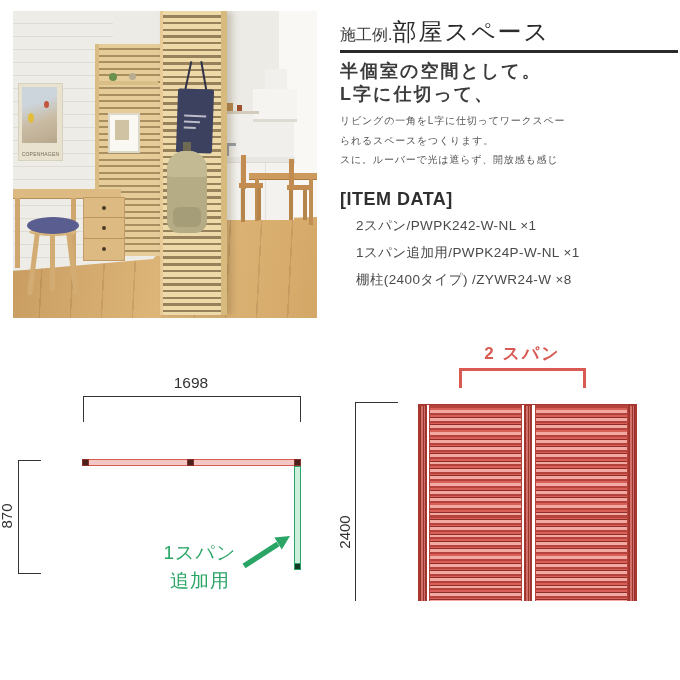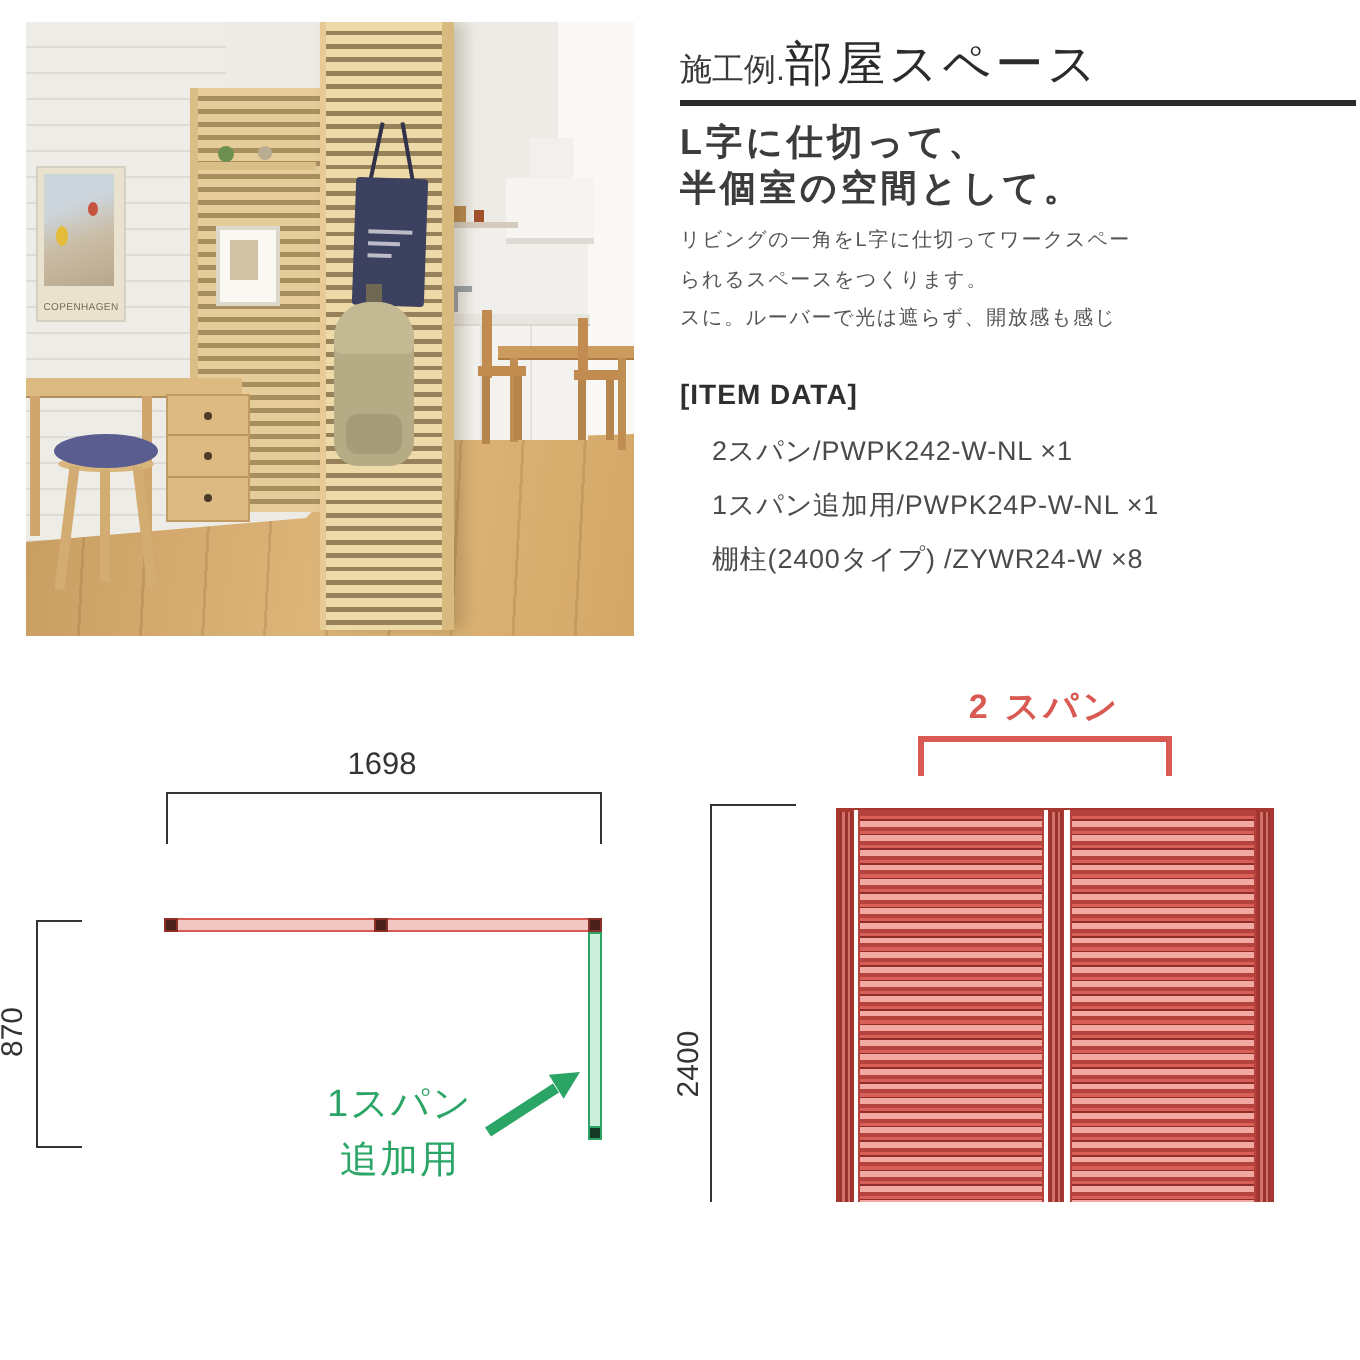--- a/index.html
+++ b/index.html
@@ -197,8 +197,8 @@
   <div id="header-rule" class="abs"></div>
 
   <div id="subtitle" class="abs">
+    <div>半個室の空間として。</div>
     <div>L字に仕切って、</div>
-    <div>半個室の空間として。</div>
   </div>
 
   <div id="description" class="abs">

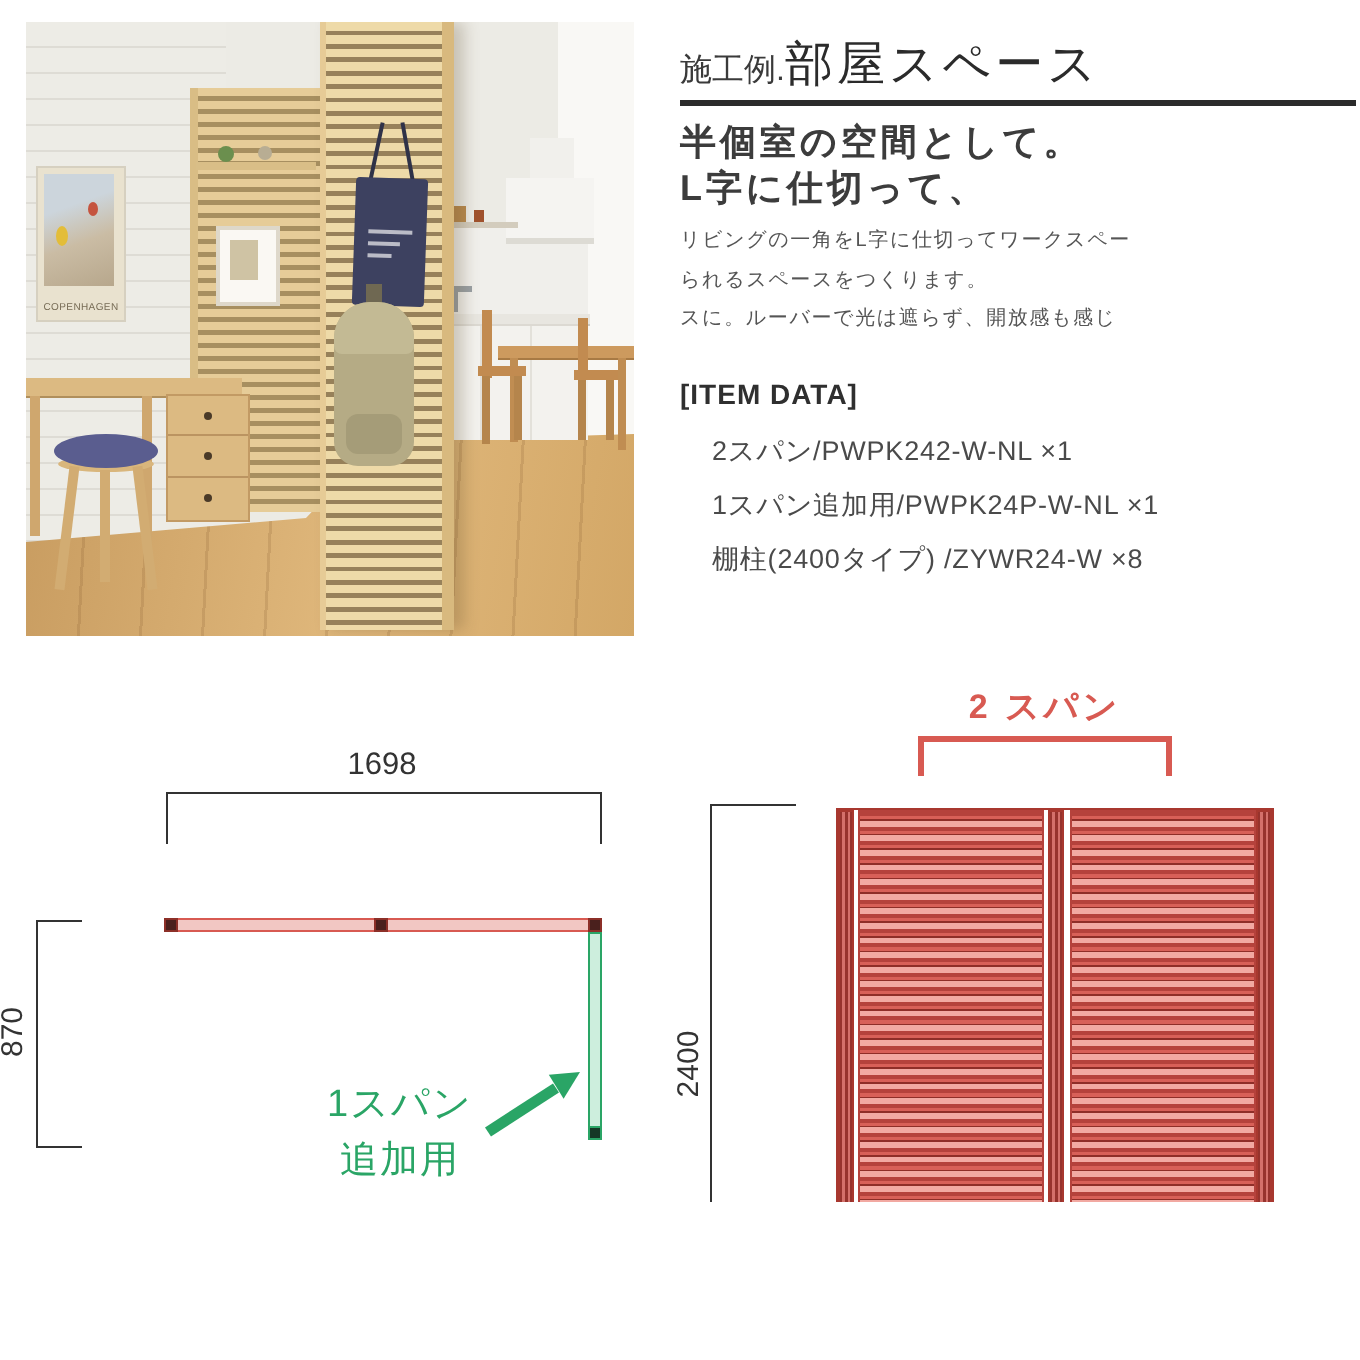--- a/index.html
+++ b/index.html
@@ -78,7 +78,7 @@
     color:#3c3c3c;letter-spacing:2px;}
   #description{left:340px;top:111px;font-size:10px;line-height:19.5px;color:#555;
     letter-spacing:.8px;white-space:nowrap;}
-  #item-heading{left:340px;top:189px;font-size:14px;font-weight:bold;color:#2f2f2f;letter-spacing:.5px;}
+  #item-heading{left:340px;top:189px;font-size:18px;font-weight:bold;color:#2f2f2f;letter-spacing:.5px;}
   .item-line{left:340px;font-size:13.5px;color:#4a4a4a;letter-spacing:.4px;white-space:nowrap;margin-left:16px;}
 
   

